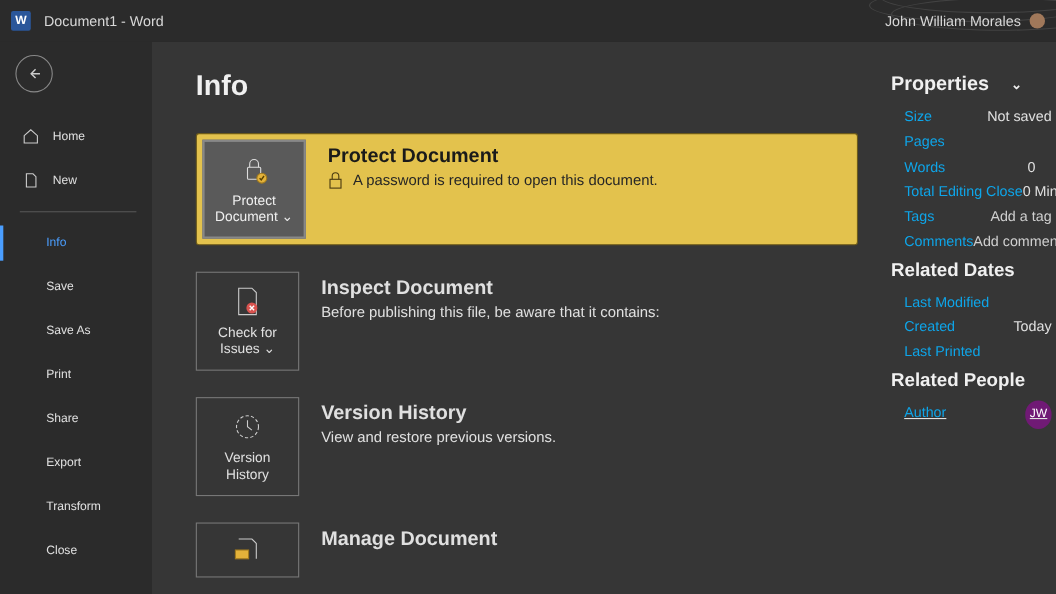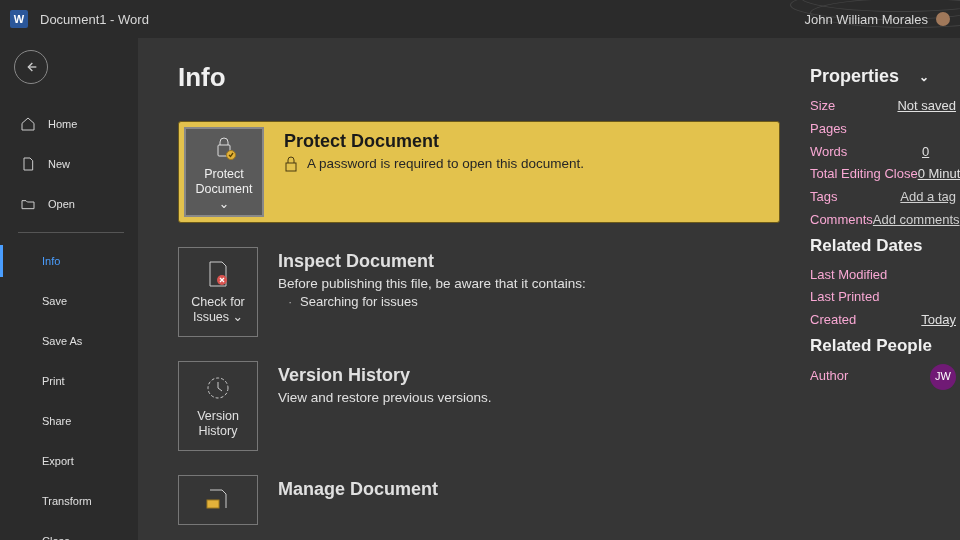--- a/index.html
+++ b/index.html
@@ -54,7 +54,7 @@
   
   .props h2 { font-size: 18px; font-weight: 700; color: #f0f0f0; display:flex; align-items:center; gap:20px; margin-bottom: 8px; margin-top: 4px;}
   .props .row { display: flex; font-size: 13px; line-height: 1.75; }
-  .props .row .k { width: 112px; color: #f9a8d4; white-space: nowrap;}
+  .props .row .k { width: 112px; color: #0ea5e9; white-space: nowrap; margin-left: 12px;}
   .props .row .v { color: #e0e0e0; white-space: nowrap; text-decoration: underline;}
   .props .row .v.link { color: #d0d0d0; cursor:pointer;}
   .props h2.sec { margin-top: 4px; font-size: 17px;}

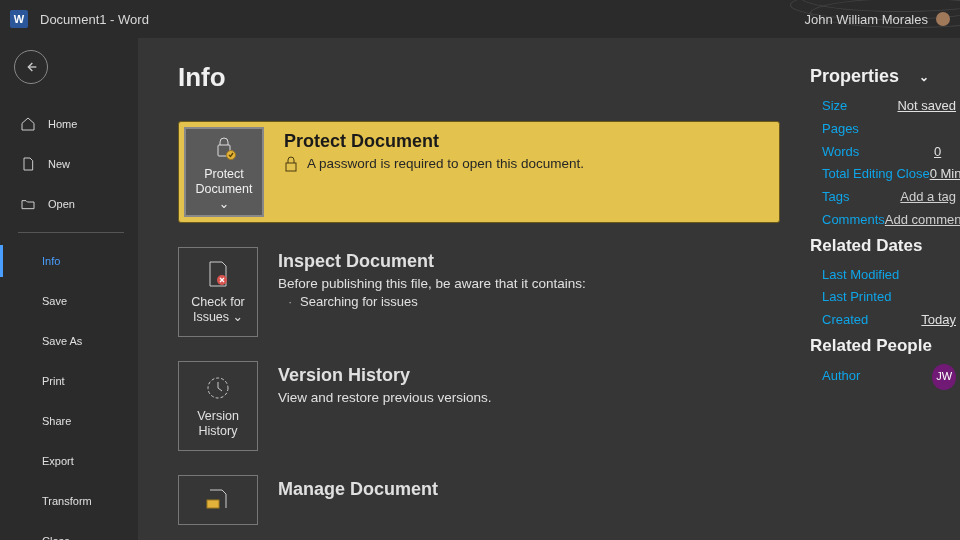--- a/index.html
+++ b/index.html
@@ -55,7 +55,7 @@
   .props h2 { font-size: 18px; font-weight: 700; color: #f0f0f0; display:flex; align-items:center; gap:20px; margin-bottom: 8px; margin-top: 4px;}
   .props .row { display: flex; font-size: 13px; line-height: 1.75; }
   .props .row .k { width: 112px; color: #0ea5e9; white-space: nowrap; margin-left: 12px;}
-  .props .row .v { color: #e0e0e0; white-space: nowrap; text-decoration: underline;}
+  .props .row .v { color: #e0e0e0; white-space: nowrap;}
   .props .row .v.link { color: #d0d0d0; cursor:pointer;}
   .props h2.sec { margin-top: 4px; font-size: 17px;}
   .author-row { display:flex; align-items:center; gap:8px; margin-top:4px;}

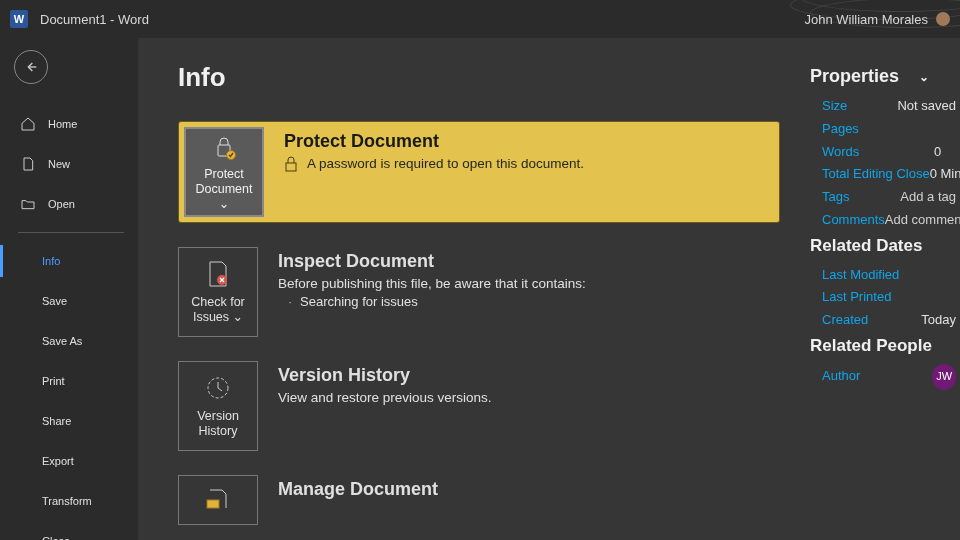--- a/index.html
+++ b/index.html
@@ -38,7 +38,7 @@
   .tile-row.highlight { background: #e3c24d; color: #262626; border-radius: 3px; border: 1px solid #6c5a1a; padding: 5px; margin-right: 30px;}
   .tile-row.highlight .tile-btn { background: #5a5a5a; color: #f0f0f0; border-color: #888;}
   
-  .tile-btn { width: 80px; height: 90px; border: 1px solid #777; background: transparent; display: flex; flex-direction: column; align-items: center; justify-content: center; gap: 6px; font-size: 12.5px; color: #e0e0e0; cursor: pointer; text-align: center; padding: 6px 4px; flex-shrink: 0;}
+  .tile-btn { width: 94px; height: 90px; border: 1px solid #777; background: transparent; display: flex; flex-direction: column; align-items: center; justify-content: center; gap: 6px; font-size: 12.5px; color: #e0e0e0; cursor: pointer; text-align: center; padding: 6px 4px; flex-shrink: 0;}
   .tile-btn.selected { border: 2px solid #d8d8d8; }
   .tile-btn .ico { height: 30px; display:flex; align-items:center; justify-content:center;}
   .tile-btn .lbl { line-height: 1.2; }

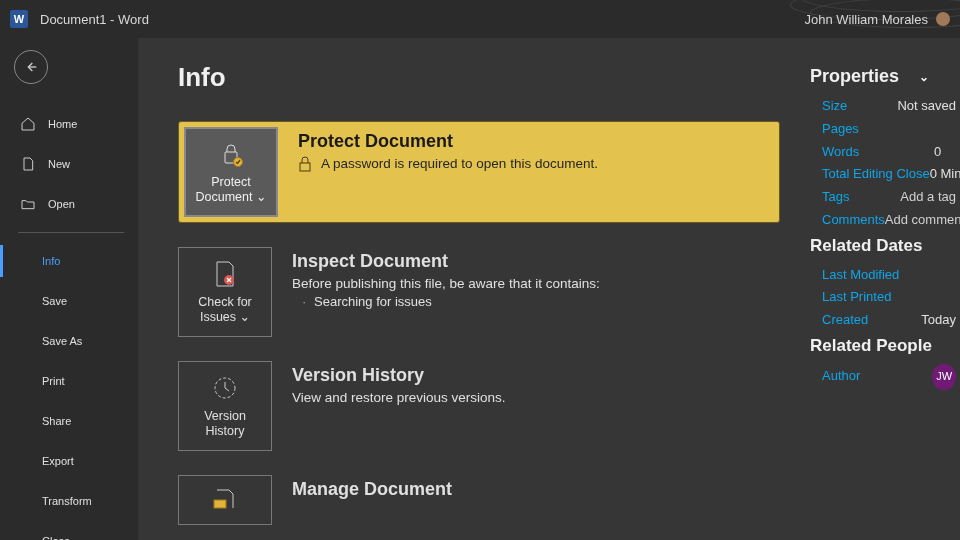--- a/index.html
+++ b/index.html
@@ -100,12 +100,6 @@
         </svg>
       <span>New</span>
     </div>
-    <div class="sidebar-item">
-      <svg class="side-icon" viewBox="0 0 24 24">
-          <path d="M3 7h6l2 2h10v10H3z" stroke="#ccc" stroke-width="1.5" fill="none"></path>
-        </svg>
-      <span>Open</span>
-    </div>
     <div class="sidebar-divider"></div>
     <div class="sidebar-item indent active">
         <span>Info</span>

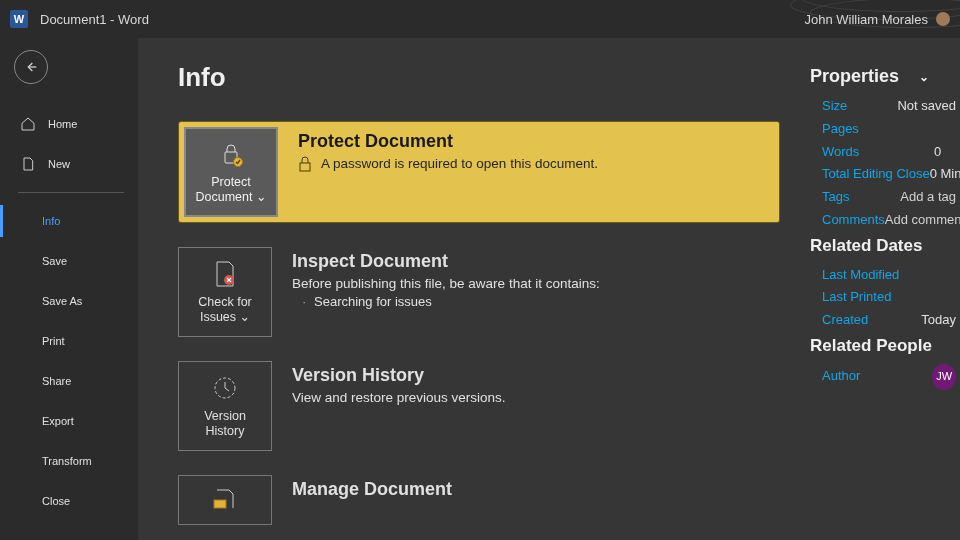--- a/index.html
+++ b/index.html
@@ -171,7 +171,6 @@
         <div class="tile-desc">
           <h3>Inspect Document</h3>
           <p>Before publishing this file, be aware that it contains:</p>
-          <div class="sub">Searching for issues</div>
         </div>
       </div>
 

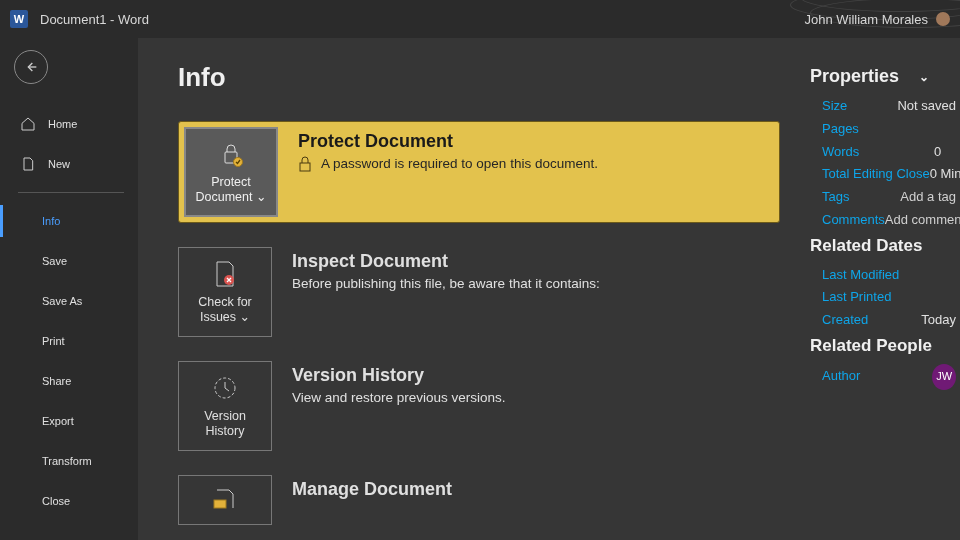--- a/index.html
+++ b/index.html
@@ -241,12 +241,12 @@
           <span class="v"></span>
         </div>
       <div class="row">
+          <span class="k">Created</span>
+          <span class="v">Today</span>
+        </div>
+      <div class="row">
           <span class="k">Last Printed</span>
           <span class="v"></span>
-        </div>
-      <div class="row">
-          <span class="k">Created</span>
-          <span class="v">Today</span>
         </div>
 
       <h2 class="sec">Related People</h2>

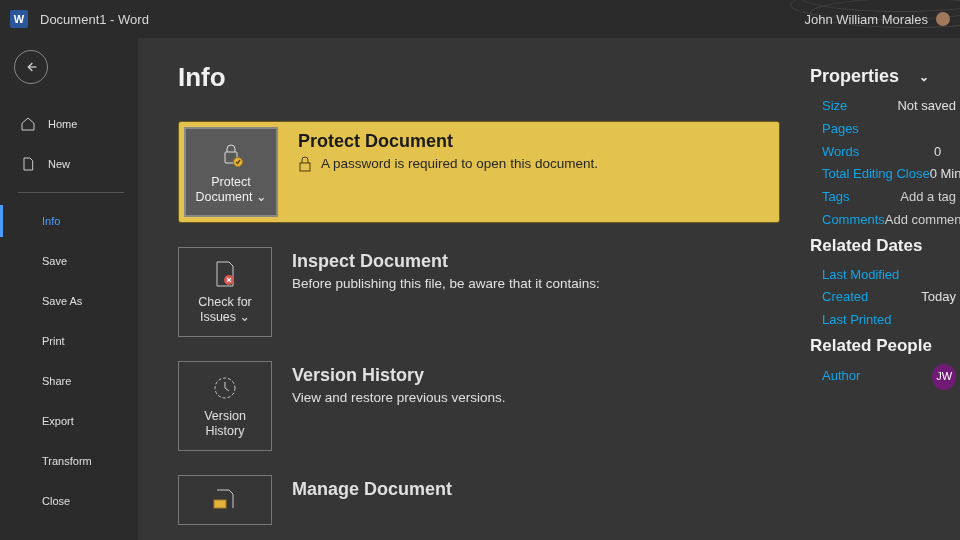--- a/index.html
+++ b/index.html
@@ -58,7 +58,7 @@
   .props .row .v { color: #e0e0e0; white-space: nowrap;}
   .props .row .v.link { color: #d0d0d0; cursor:pointer;}
   .props h2.sec { margin-top: 4px; font-size: 17px;}
-  .author-row { display:flex; align-items:center; gap:8px; margin-top:4px;}
+  .author-row { display:flex; align-items:flex-start; gap:8px; margin-top:4px;text-decoration:underline;}
   .author-row .jw { width: 26px; height:26px; border-radius:50%; background:#701a75; color:#fff; font-size:11px; display:flex; align-items:center; justify-content:center; margin-left:auto;}
   
   svg { display: block; }

